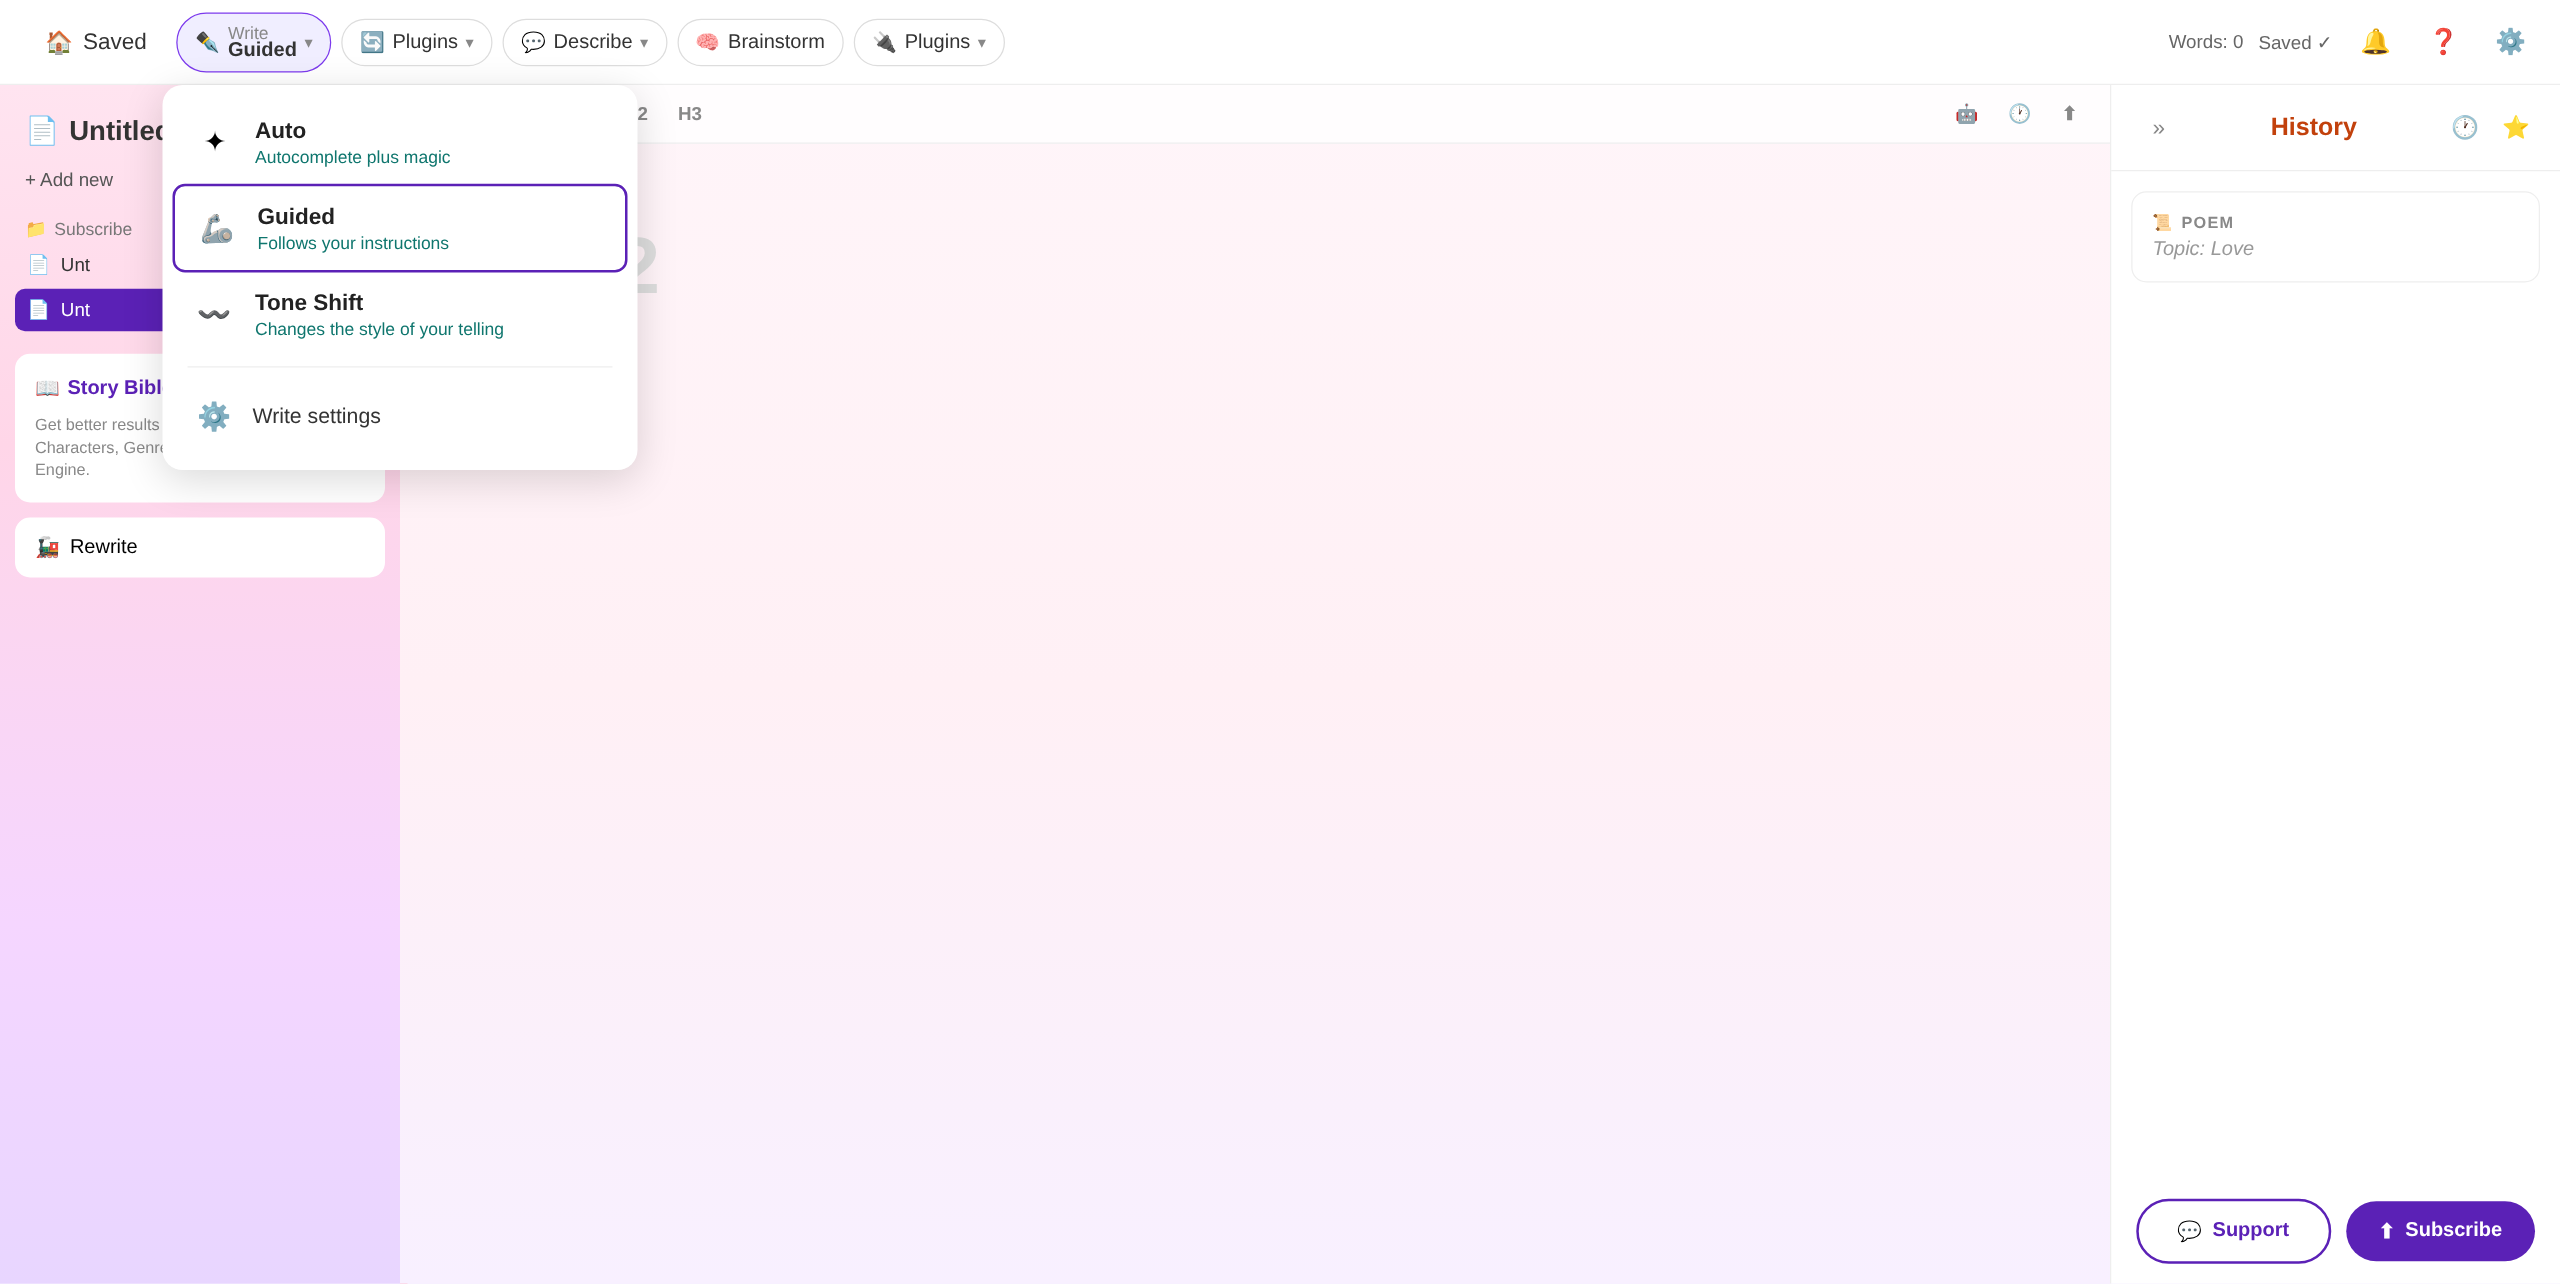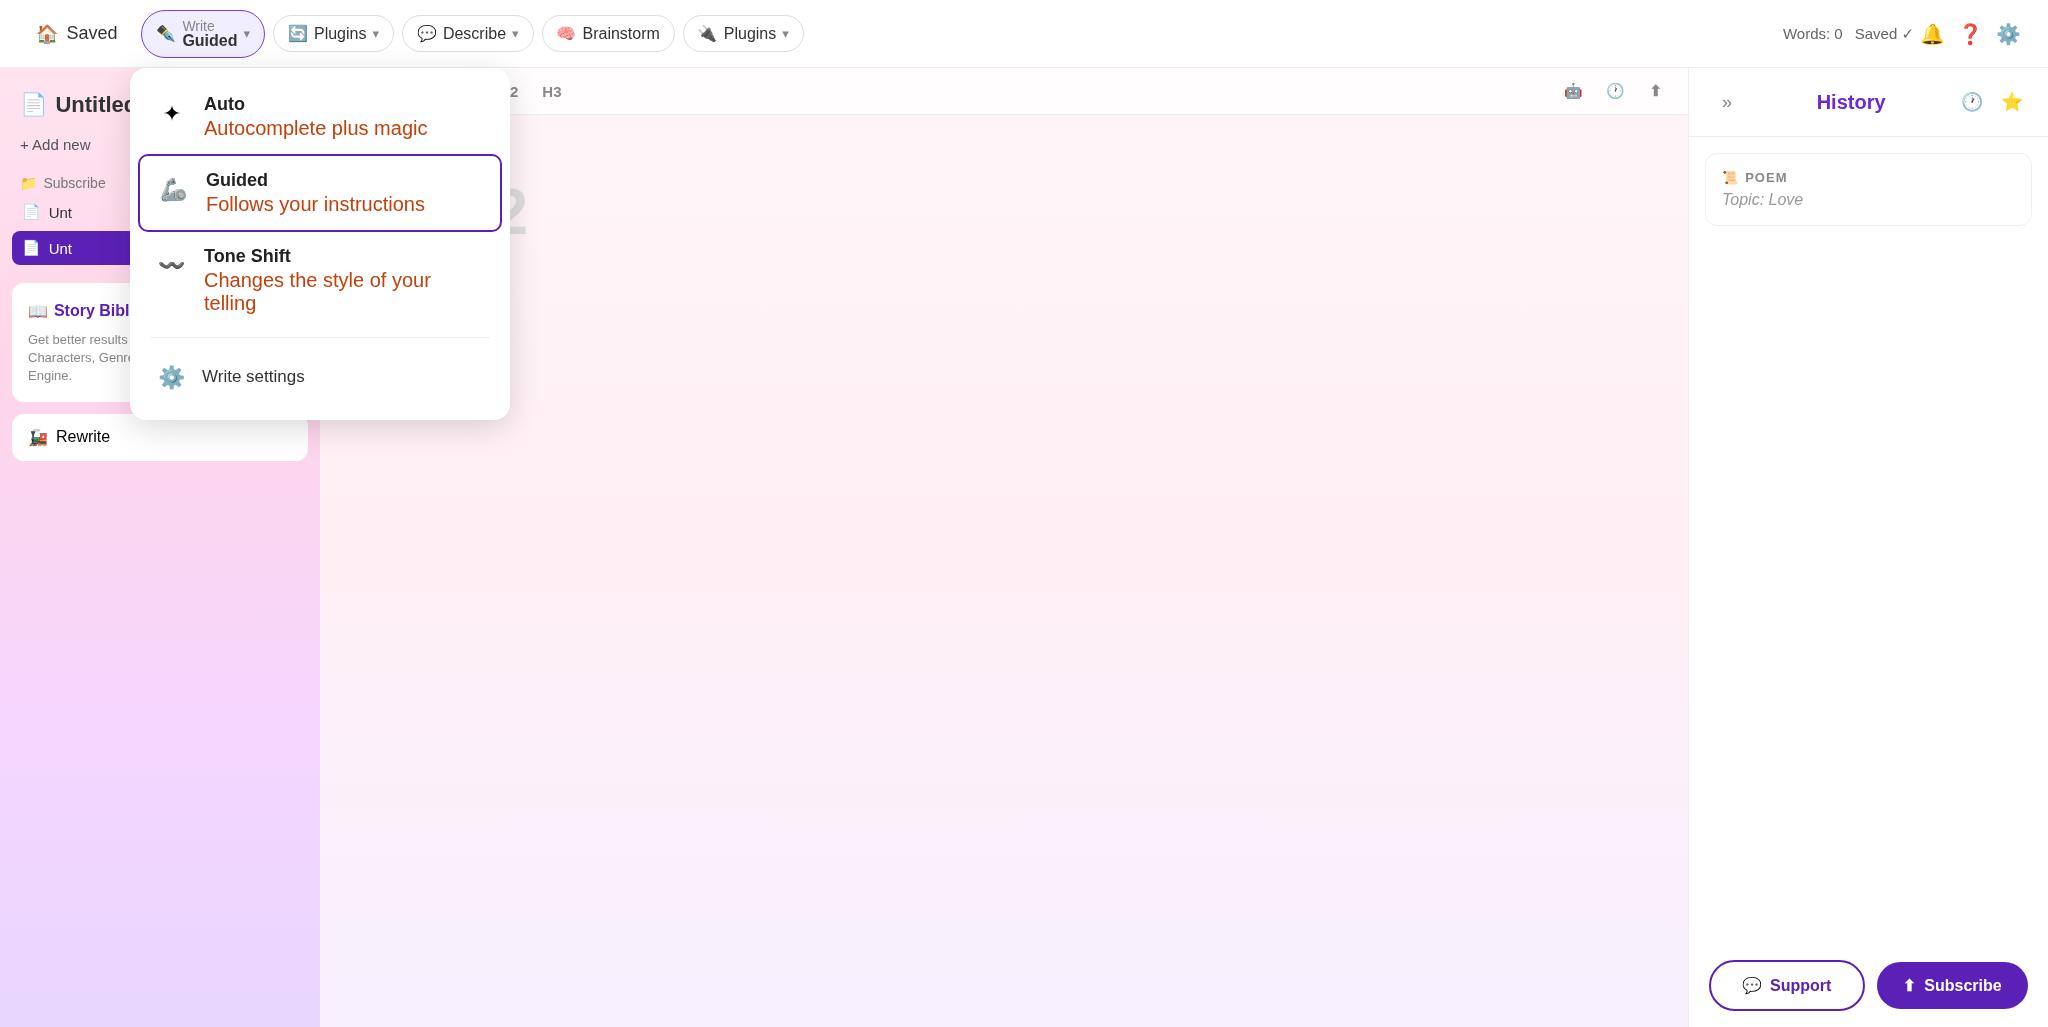--- a/index.html
+++ b/index.html
@@ -80,6 +80,7 @@
       margin-left: auto;
       display: flex;
       align-items: center;
+      gap: 16px;
     }
 
     .words-saved {

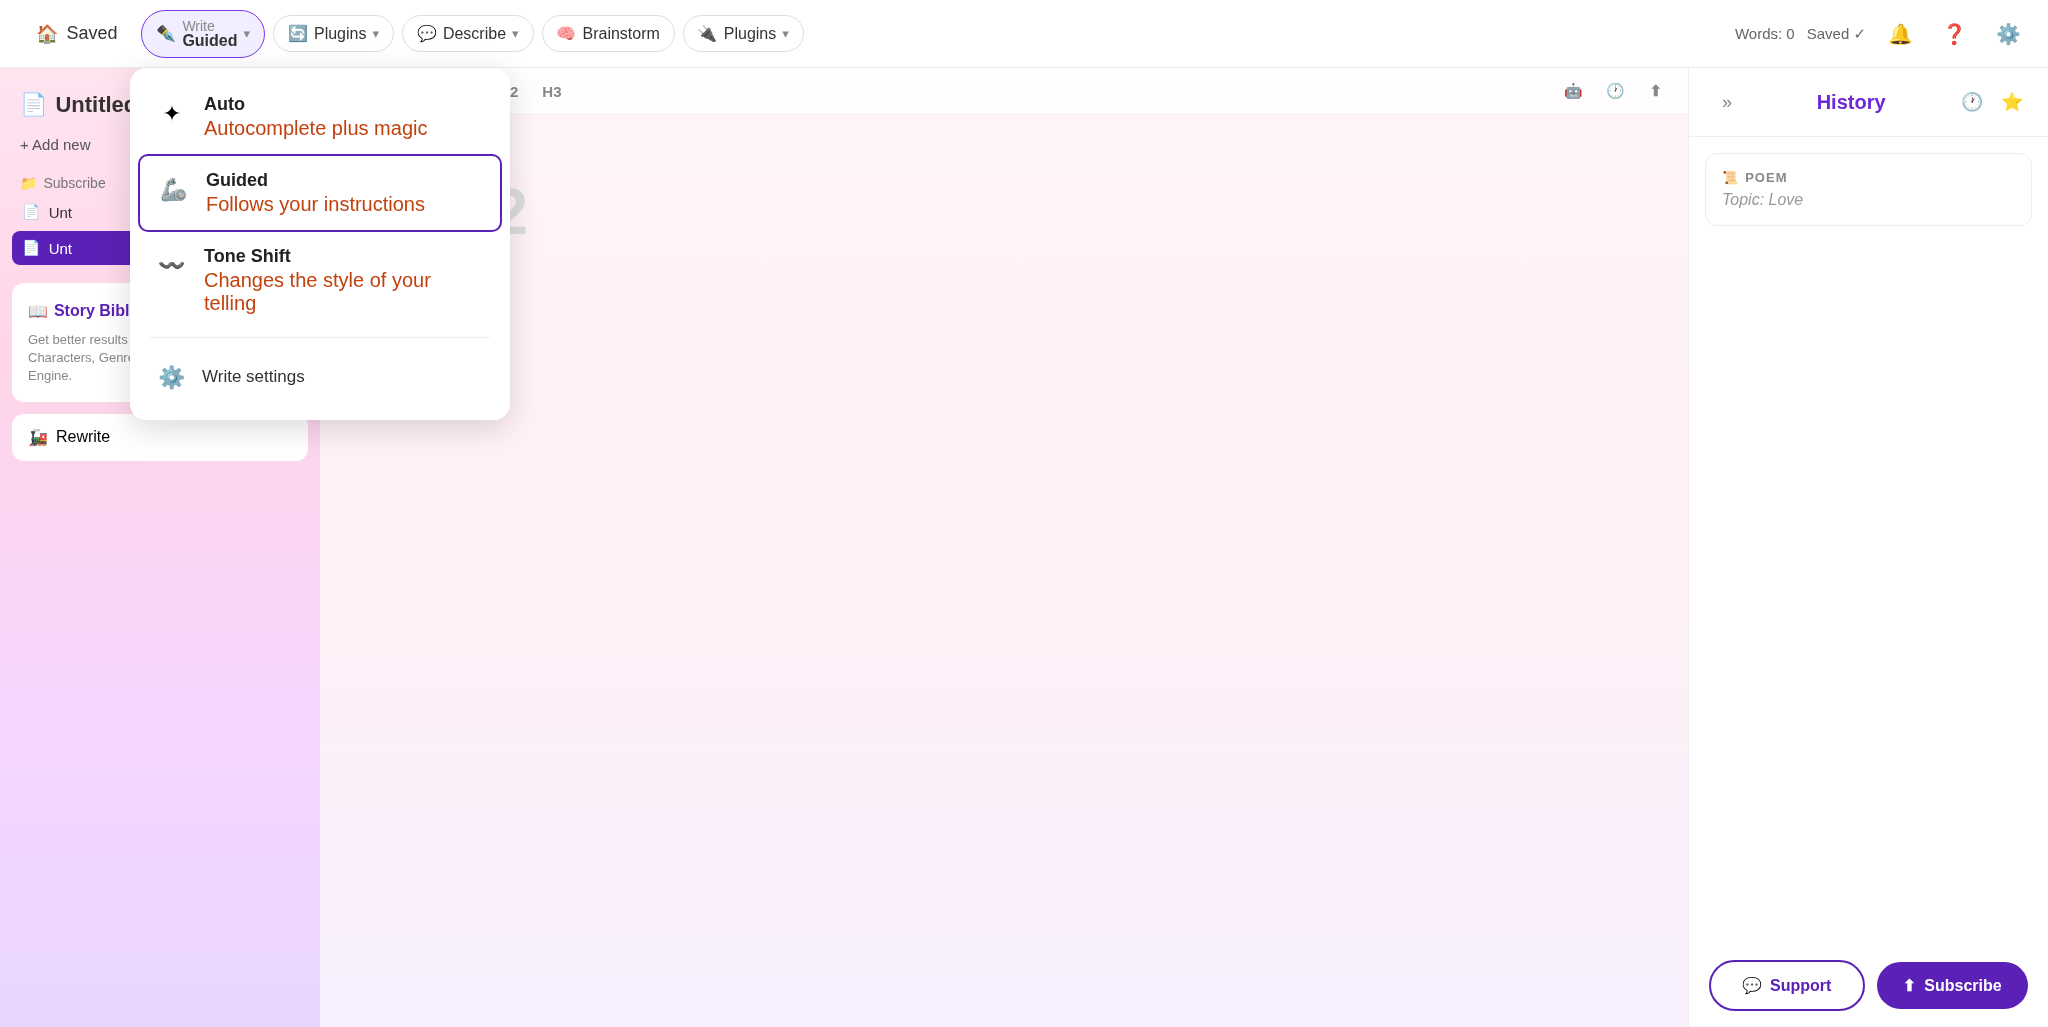--- a/index.html
+++ b/index.html
@@ -372,7 +372,7 @@
     .right-panel-title {
       font-size: 20px;
       font-weight: 600;
-      color: #6d28d9;
+      color: #c2410c;
     }
 
     .right-panel-icons {

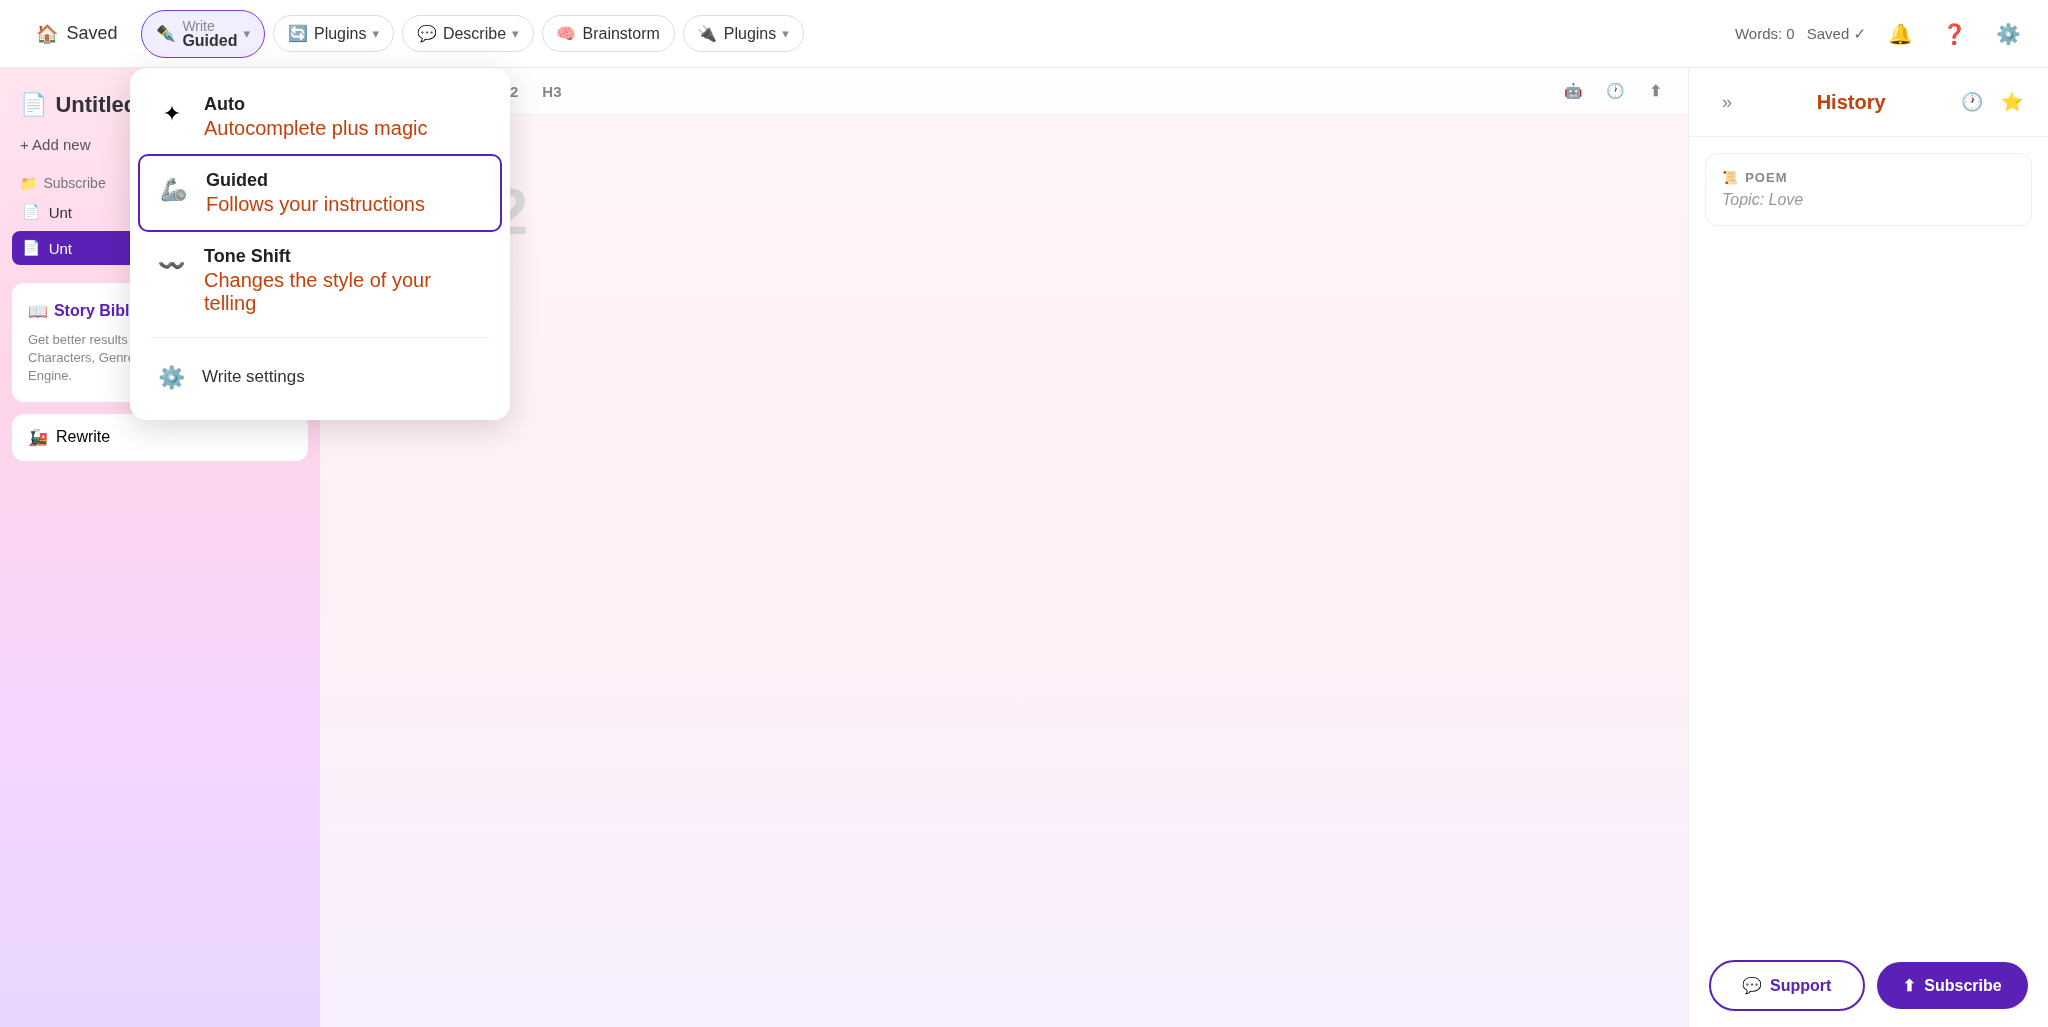--- a/index.html
+++ b/index.html
@@ -326,8 +326,8 @@
       color: #222;
     }
     .dropdown-item-desc {
-      font-size: 20px;
-      color: #c2410c;
+      font-size: 14px;
+      color: #0f766e;
       margin-top: 2px;
     }
 

